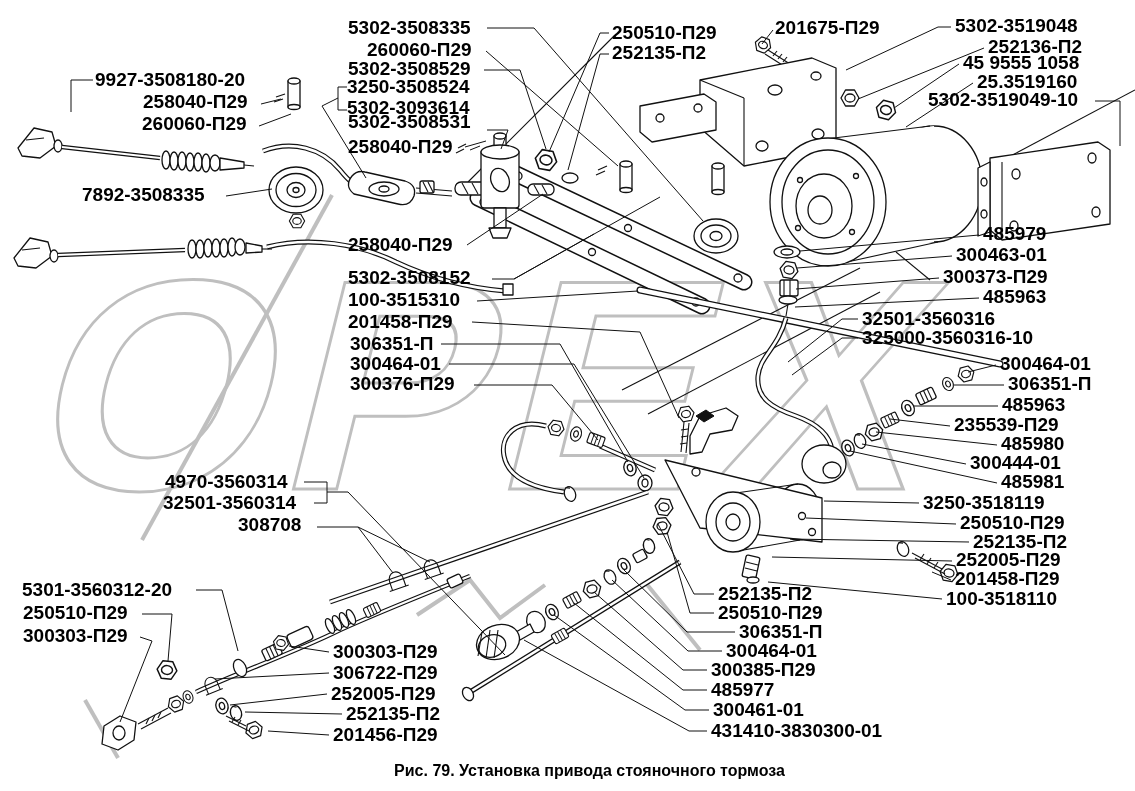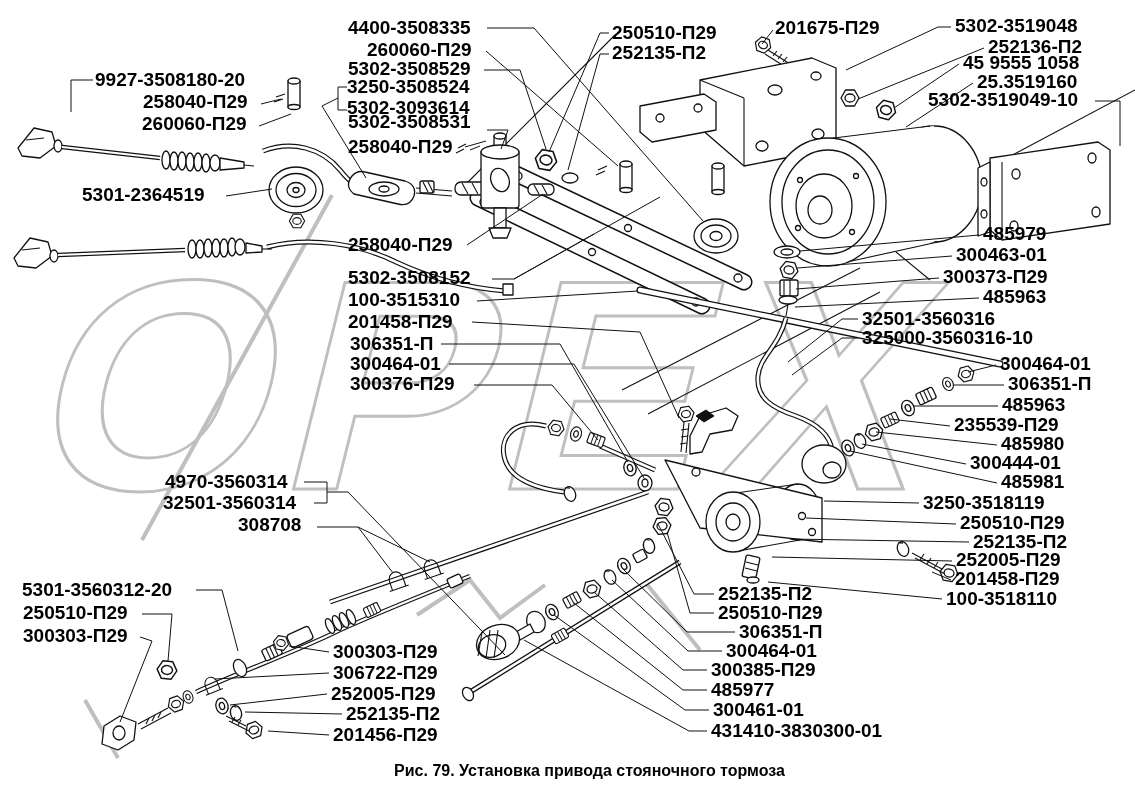--- a/index.html
+++ b/index.html
@@ -436,7 +436,7 @@
   <div class="lbl" style="left:142px;top:114px">260060-П29</div>
   <div class="lbl" style="left:82px;top:185px">5301-2364519</div>
 
-  <div class="lbl" style="left:348px;top:18px">4400-3508335</div>
+  <div class="lbl" style="left:348px;top:18px">5302-3508335</div>
   <div class="lbl" style="left:367px;top:40px">260060-П29</div>
   <div class="lbl" style="left:348px;top:59px">5302-3508529</div>
   <div class="lbl" style="left:347px;top:77px">3250-3508524</div>

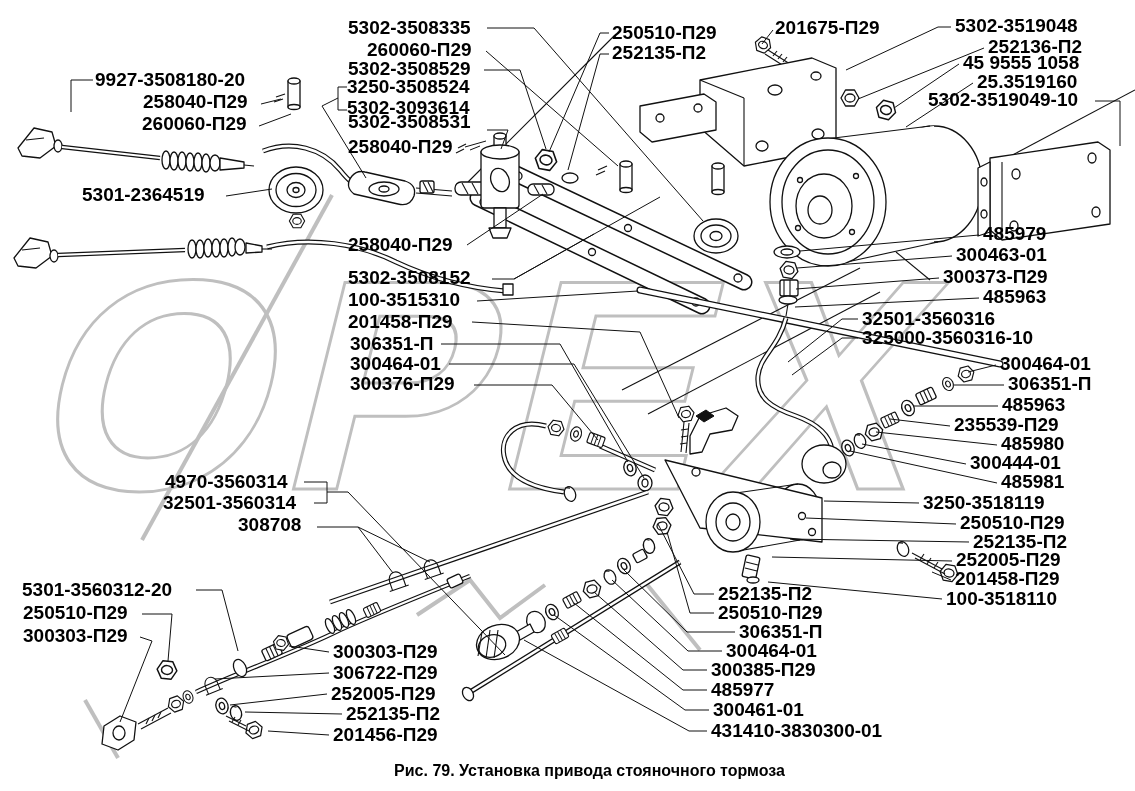--- a/index.html
+++ b/index.html
@@ -434,7 +434,7 @@
   <div class="lbl" style="left:95px;top:70px">9927-3508180-20</div>
   <div class="lbl" style="left:143px;top:92px">258040-П29</div>
   <div class="lbl" style="left:142px;top:114px">260060-П29</div>
-  <div class="lbl" style="left:82px;top:185px">5301-2364519</div>
+  <div class="lbl" style="left:82px;top:185px">7892-3508335</div>
 
   <div class="lbl" style="left:348px;top:18px">5302-3508335</div>
   <div class="lbl" style="left:367px;top:40px">260060-П29</div>

